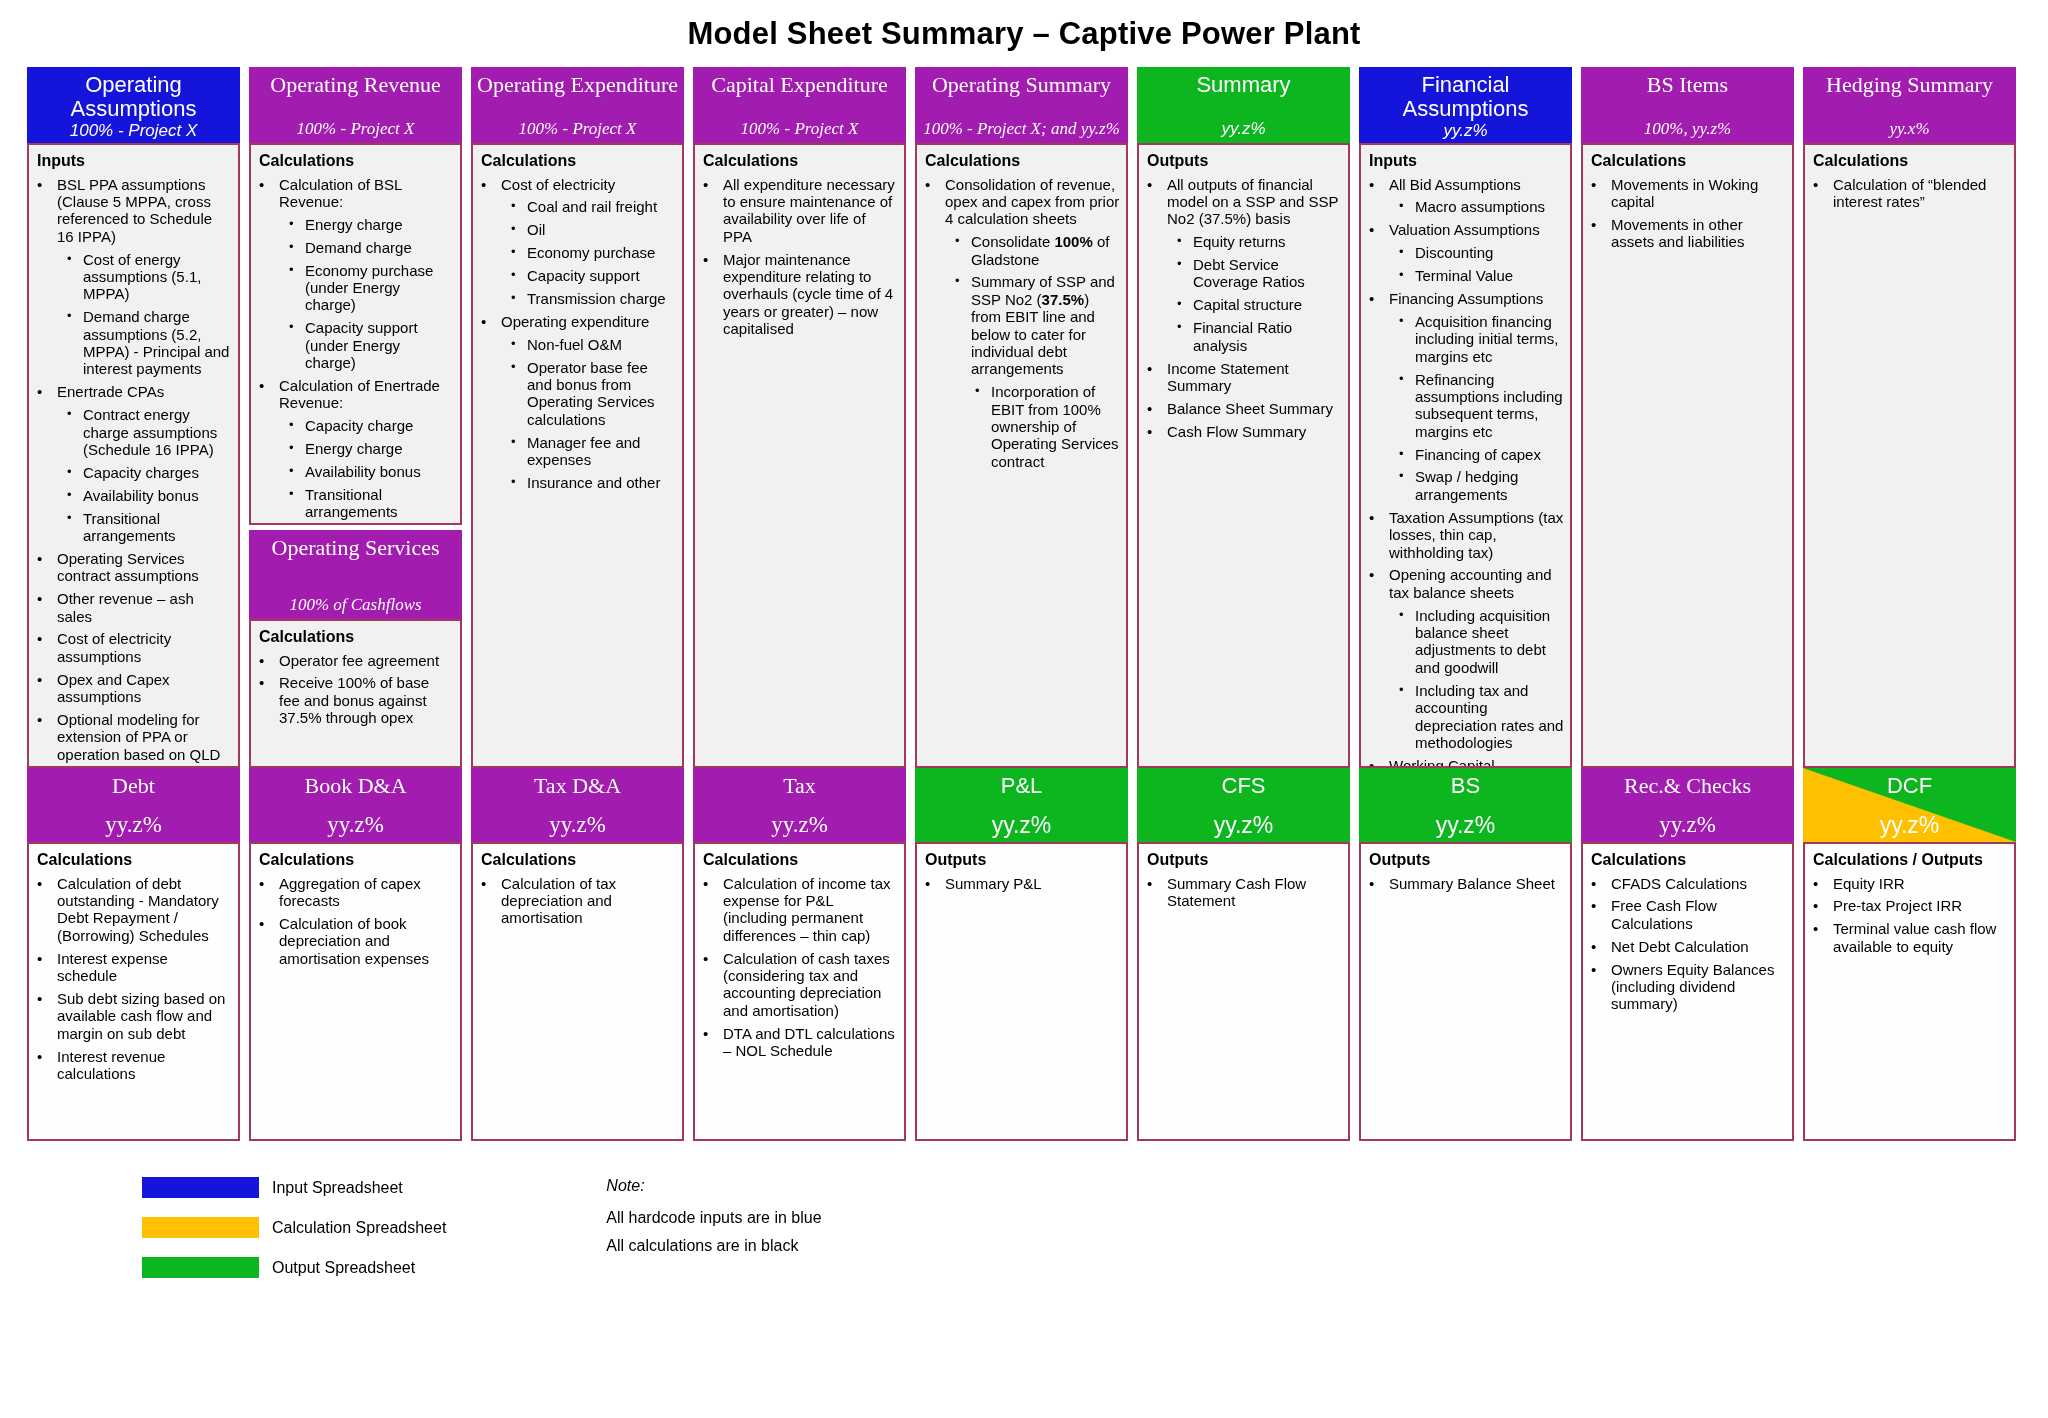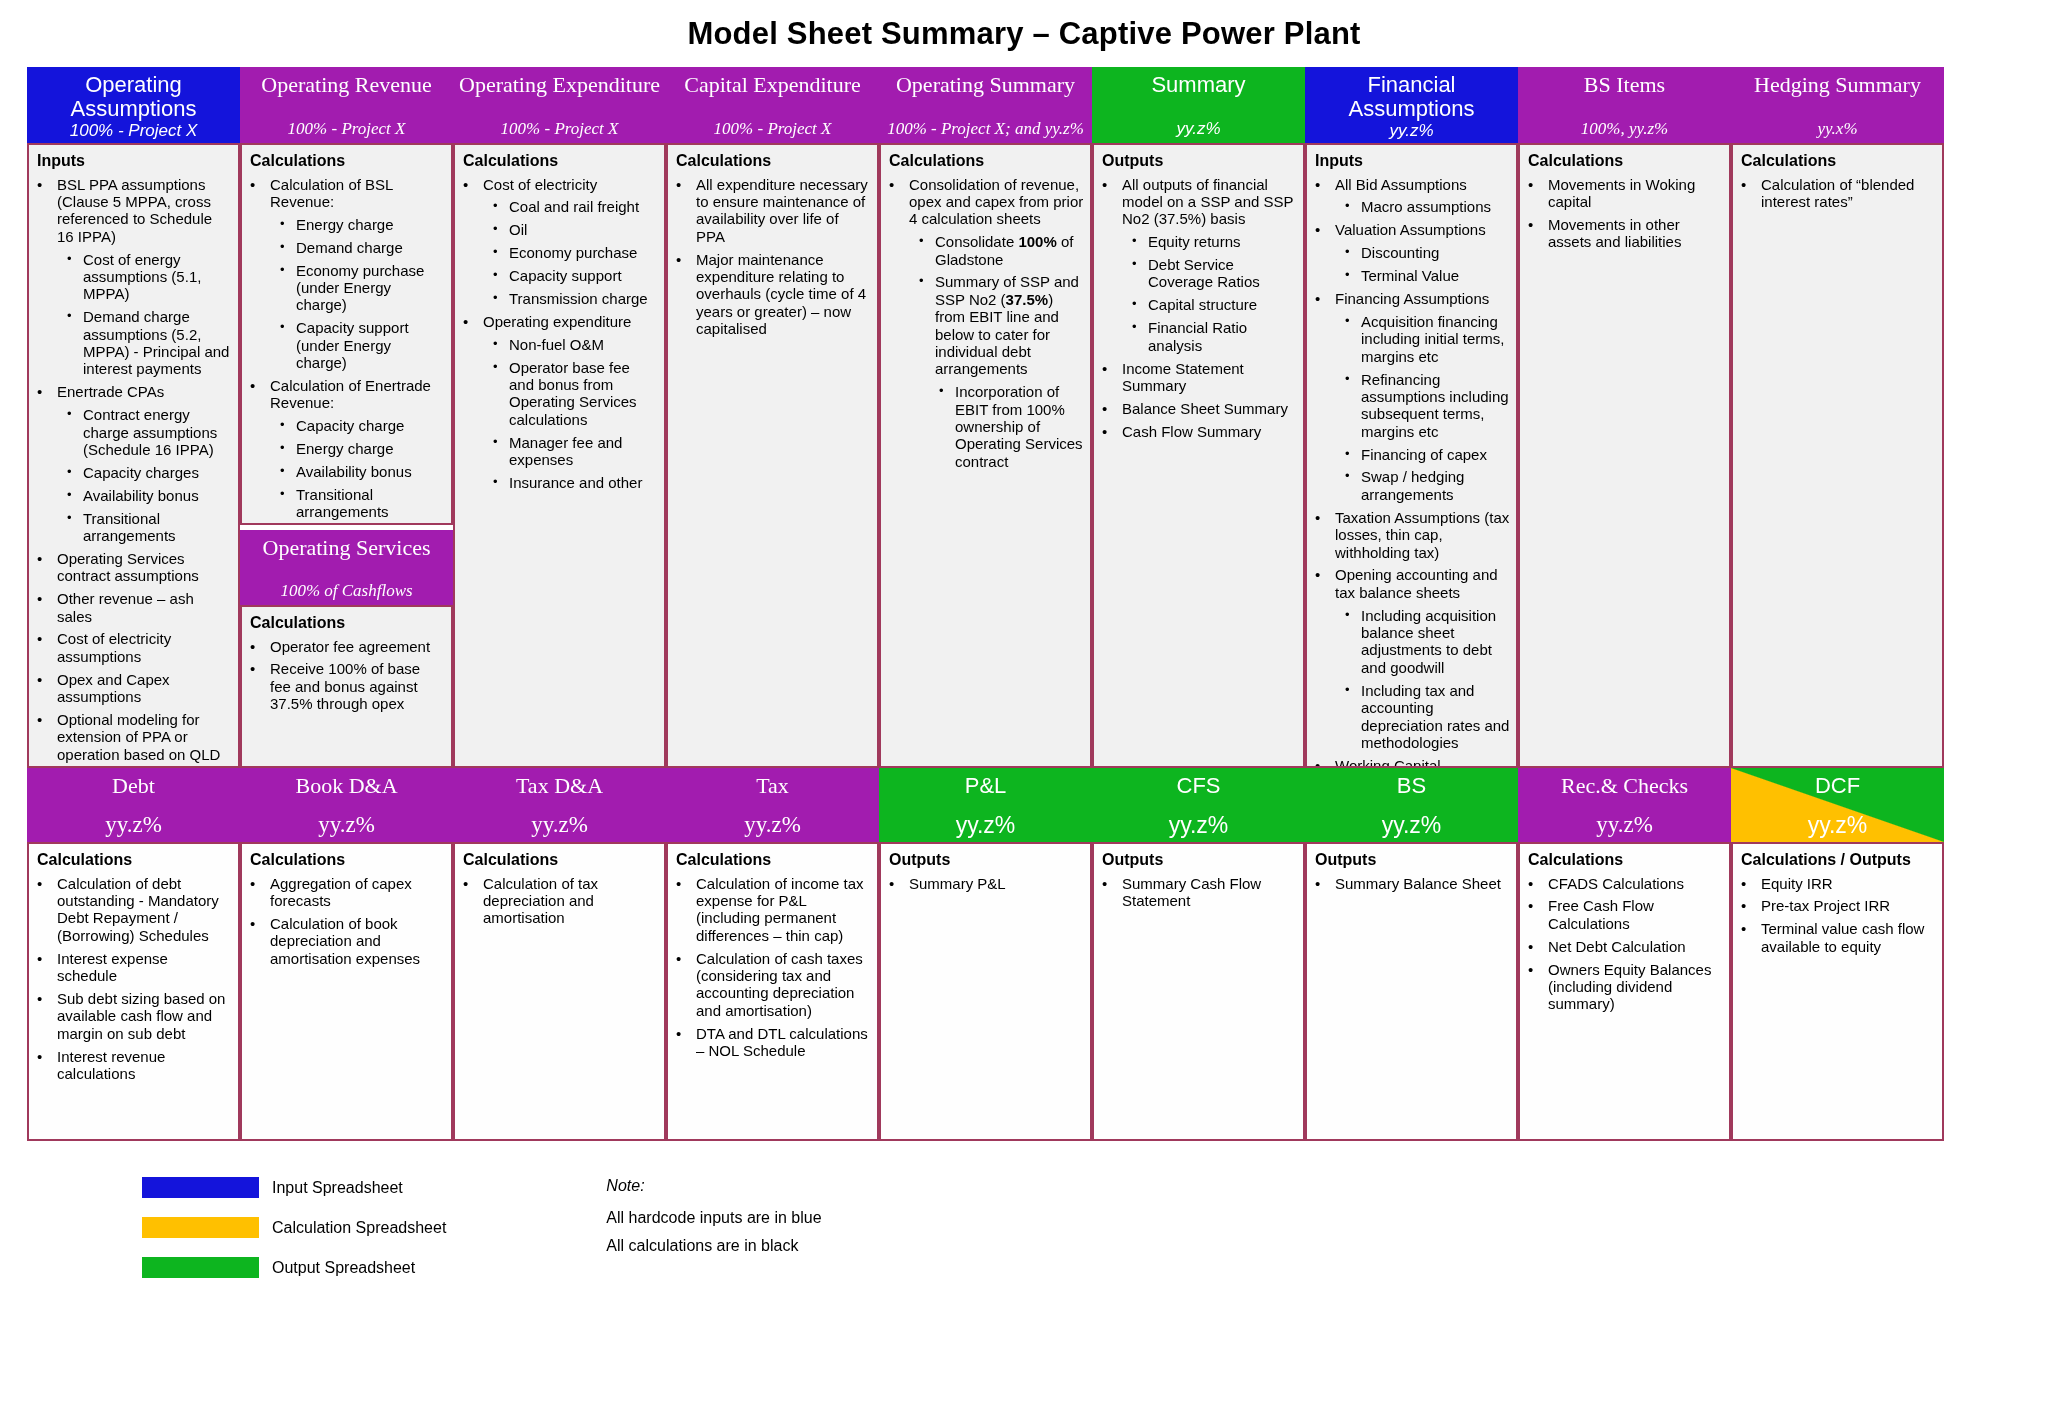--- a/index.html
+++ b/index.html
@@ -6,7 +6,7 @@
   .page{width:2048px;height:1418px;position:relative;background:#ffffff;
         font-family:"Liberation Sans", sans-serif;color:#000;overflow:hidden;border-radius:29px;}
   .slide-title{padding-top:16px;text-align:center;font-size:31px;font-weight:bold;letter-spacing:.2px;}
-  .row{display:flex;padding-left:27px;align-items:flex-start;}
+  .row{display:flex;gap:9px;padding-left:27px;align-items:flex-start;}
   #row1{margin-top:15px;}
   #row2{}
   .card{width:213px;display:flex;flex-direction:column;flex:0 0 213px;}

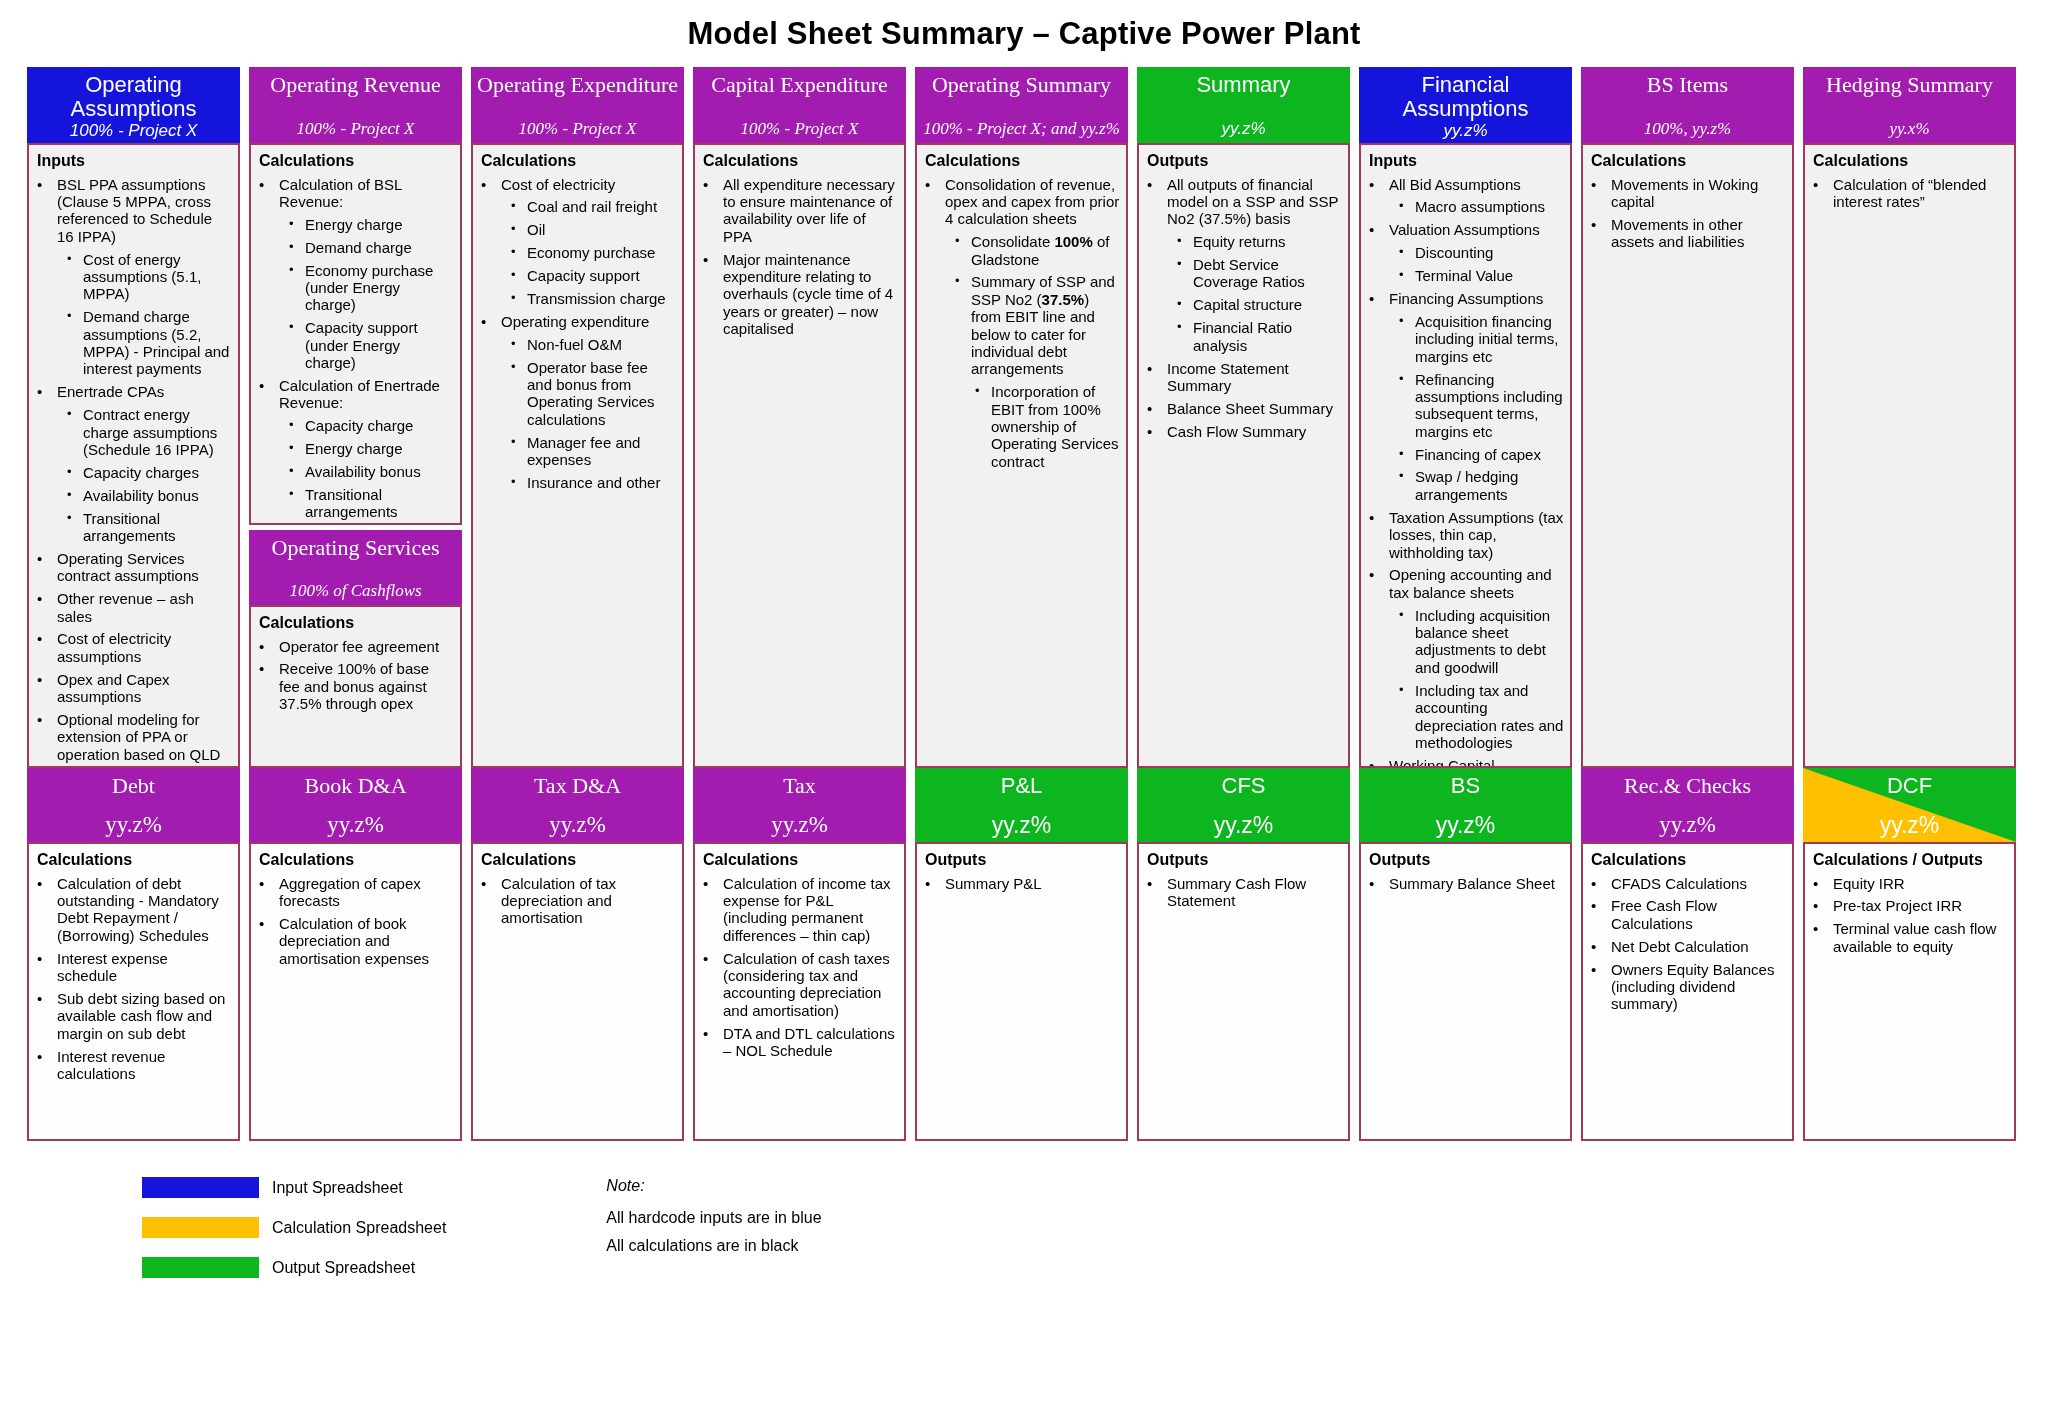--- a/index.html
+++ b/index.html
@@ -35,7 +35,7 @@
   
   .subhead,.subbody{display:none;}
   .has-sub .body.main{flex:0 0 382px;}
-  .has-sub .subhead{display:flex;margin-top:5px;height:75px;box-sizing:border-box;}
+  .has-sub .subhead{display:flex;margin-top:5px;height:89px;box-sizing:border-box;}
   .has-sub .subbody{display:block;flex:1 1 auto;}
   
   .legend{display:flex;margin:36px 0 0 142px;gap:160px;align-items:flex-start;}

